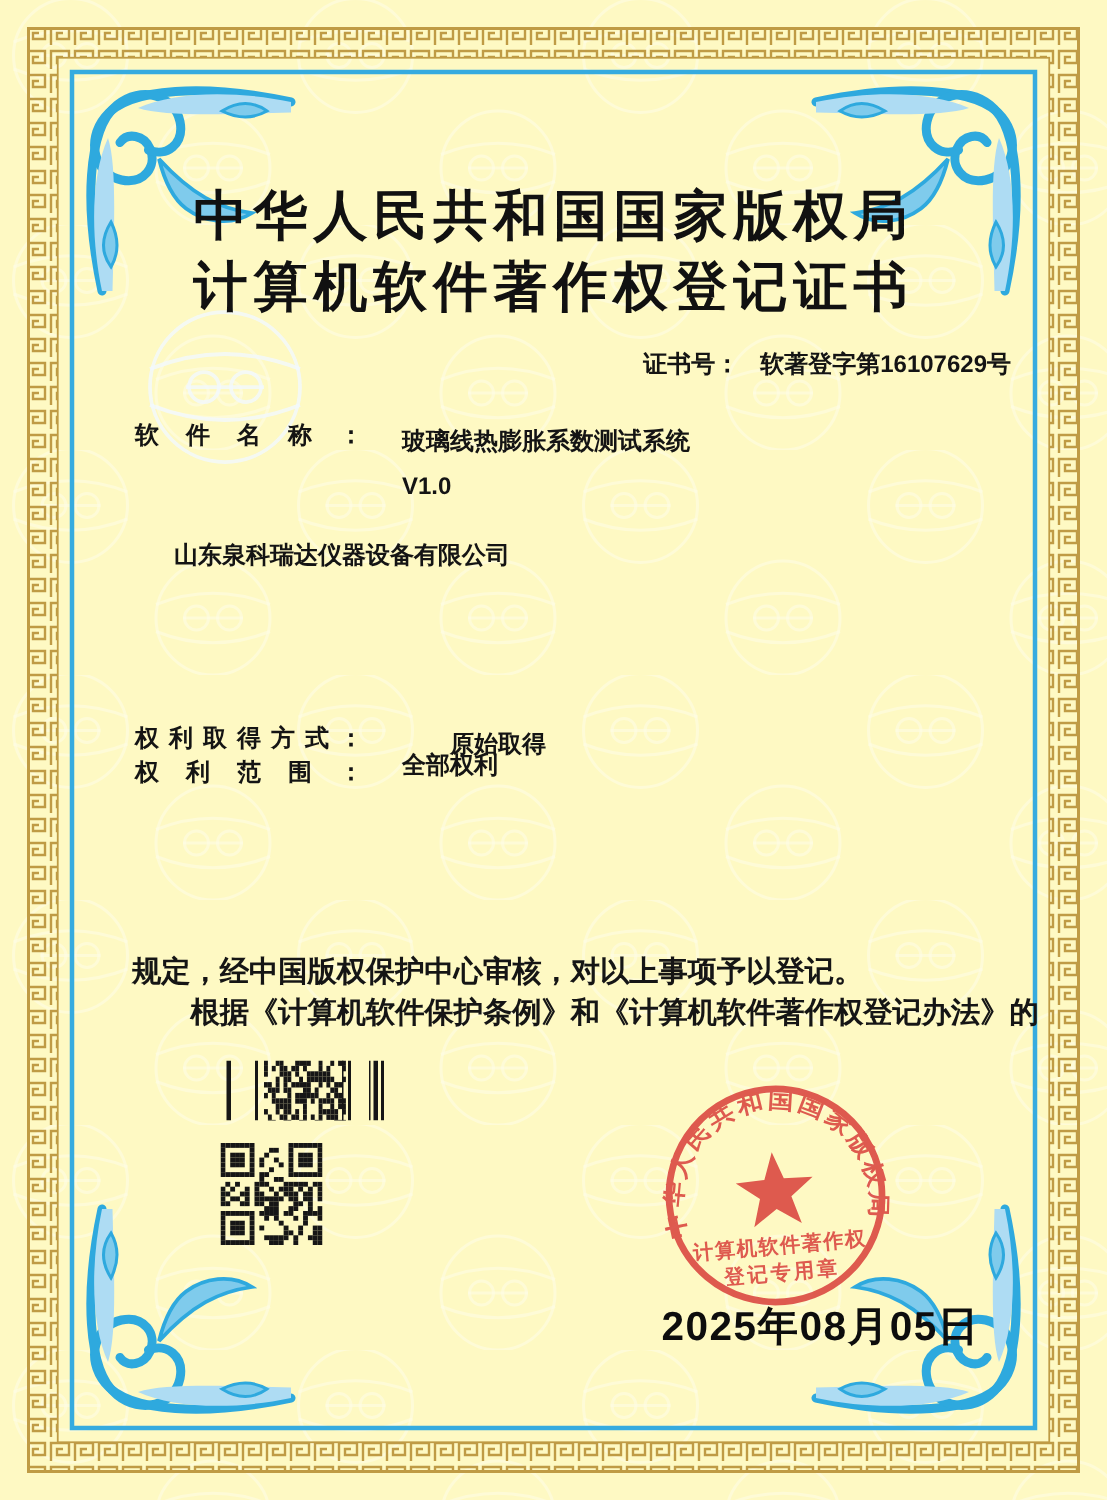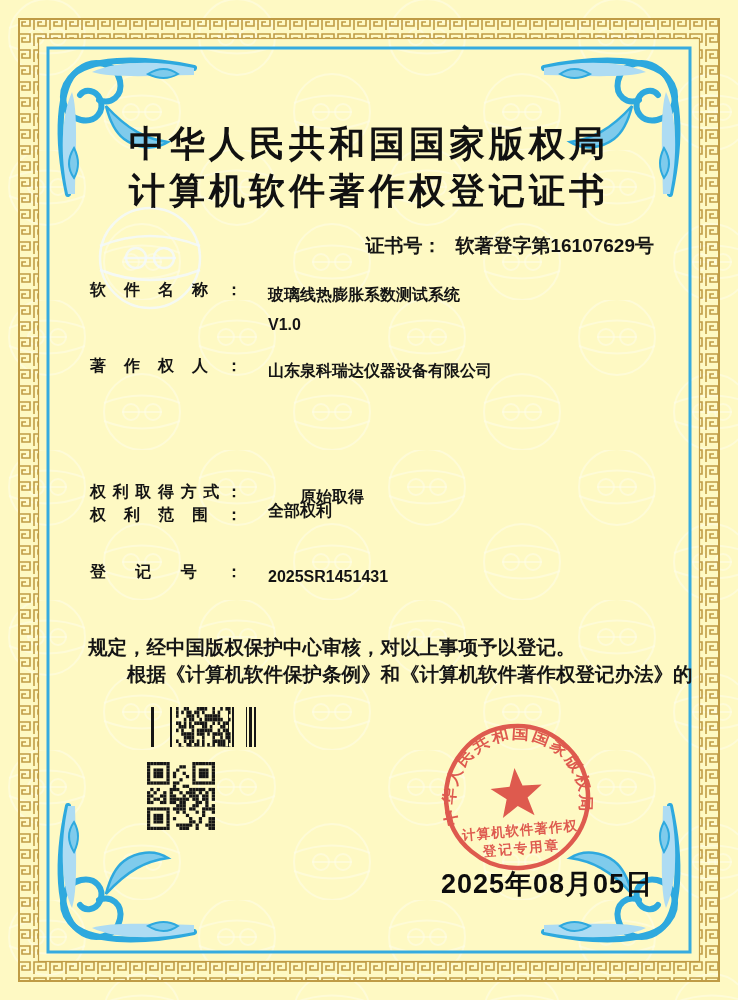--- a/index.html
+++ b/index.html
@@ -22,7 +22,7 @@
   .title2 { top:167px; }
 
   .certno {
-    top:233px; right:84px; font-size:19px; font-weight:bold; white-space:nowrap;
+    top:233px; right:64px; font-size:16px; font-weight:bold; white-space:nowrap;
   }
   .certno .val { margin-left:14px; }
 

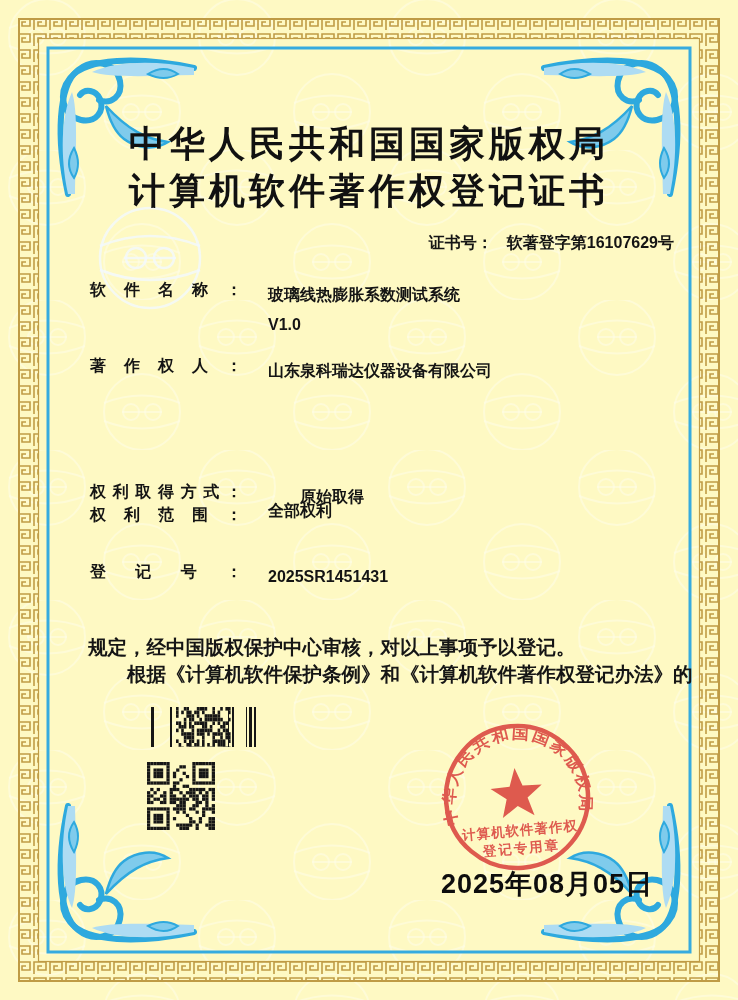--- a/index.html
+++ b/index.html
@@ -127,7 +127,6 @@
     </span>
   </div>
   <div class="abs frow f1">
-    <span class="flabel">著作权人：</span>
     <span class="fvalue">山东泉科瑞达仪器设备有限公司</span>
   </div>
   <div class="abs frow f2">

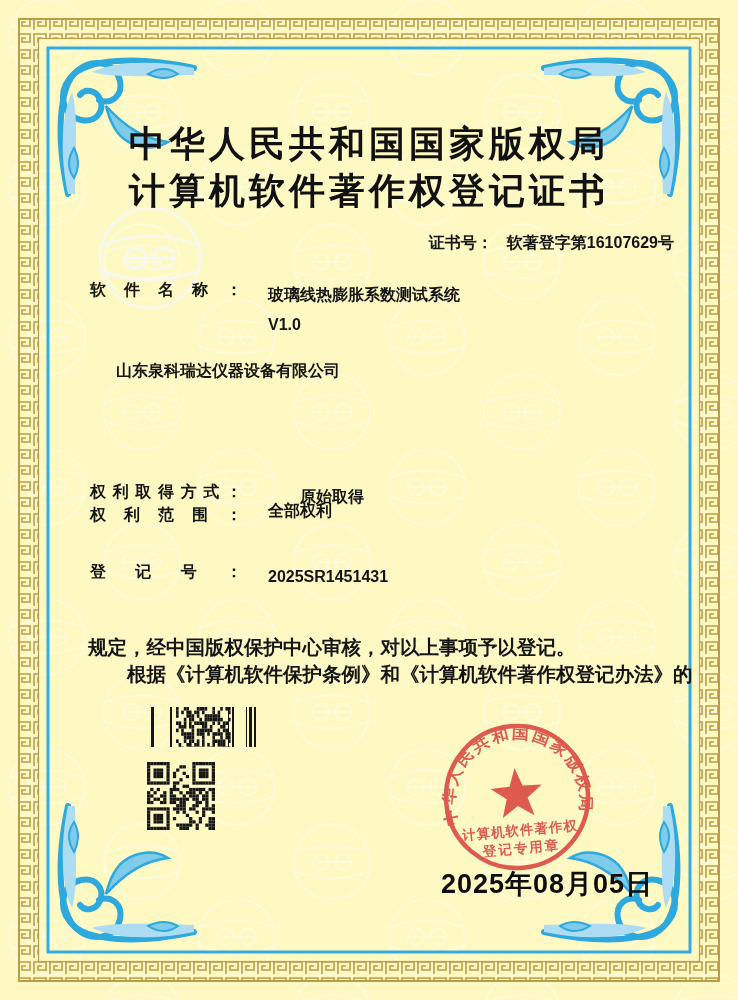--- a/index.html
+++ b/index.html
@@ -136,10 +136,6 @@
   <div class="abs frow f3">
     <span class="flabel">权利范围：</span>
     <span class="fvalue">全部权利</span>
-  </div>
-  <div class="abs frow f4">
-    <span class="flabel">登记号：</span>
-    <span class="fvalue">2025SR1451431</span>
   </div>
 
   <div class="abs statement">

